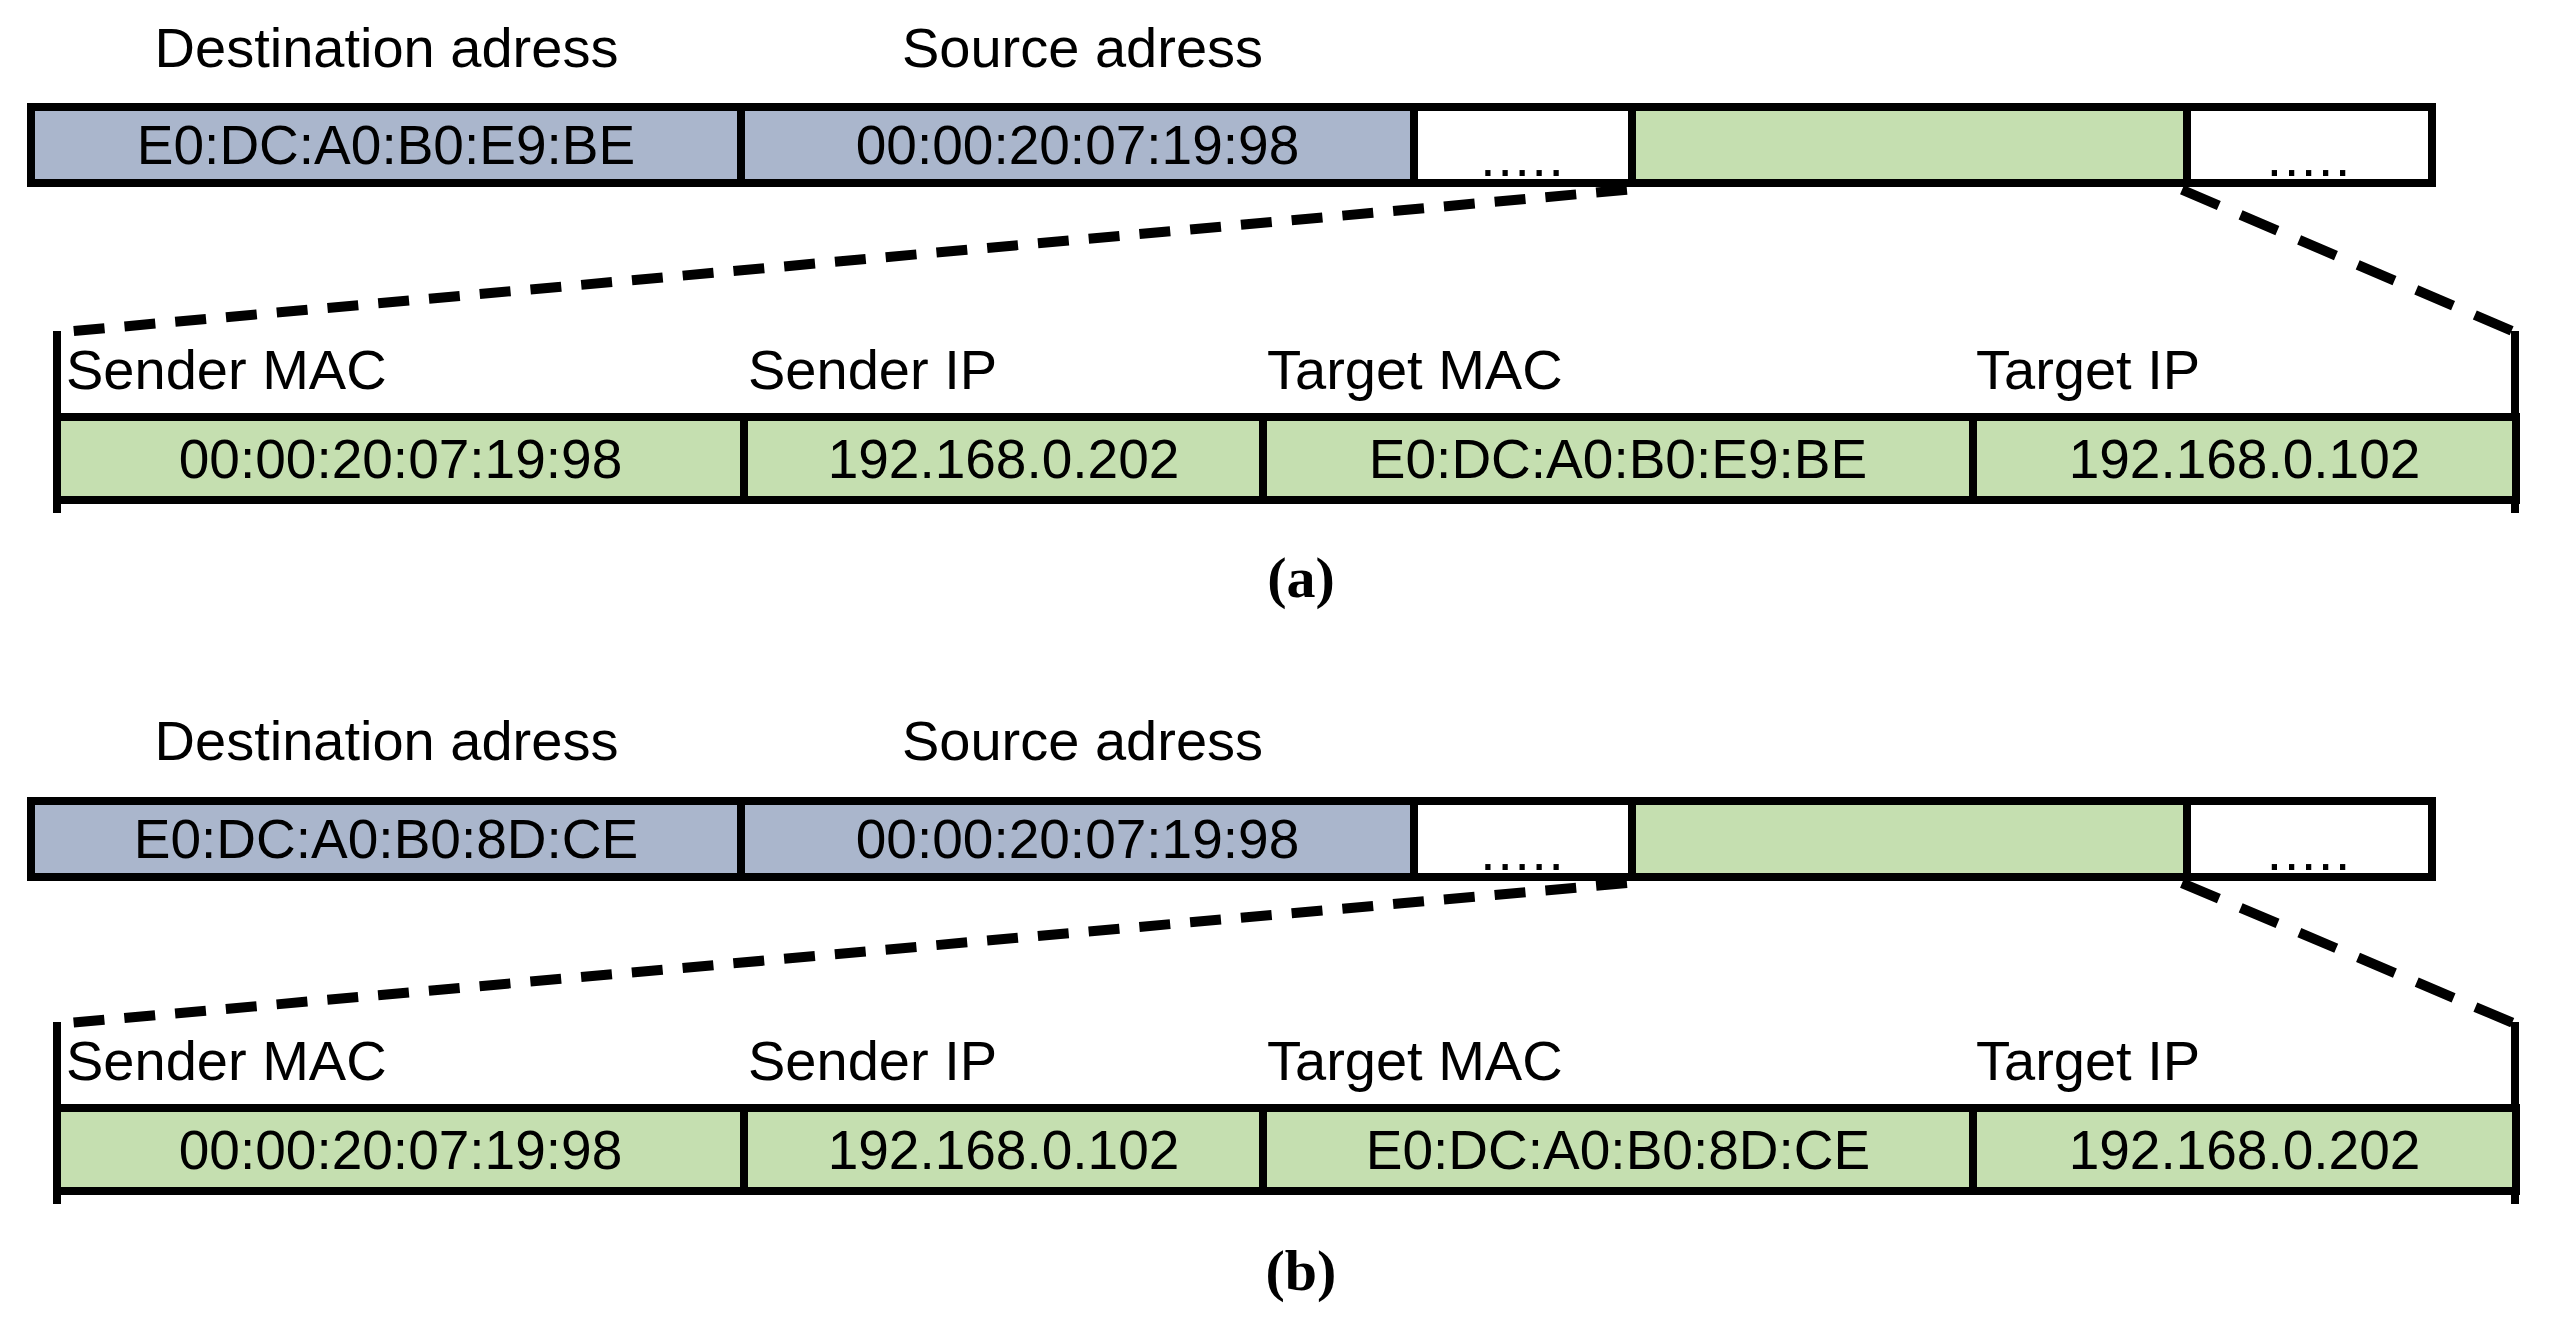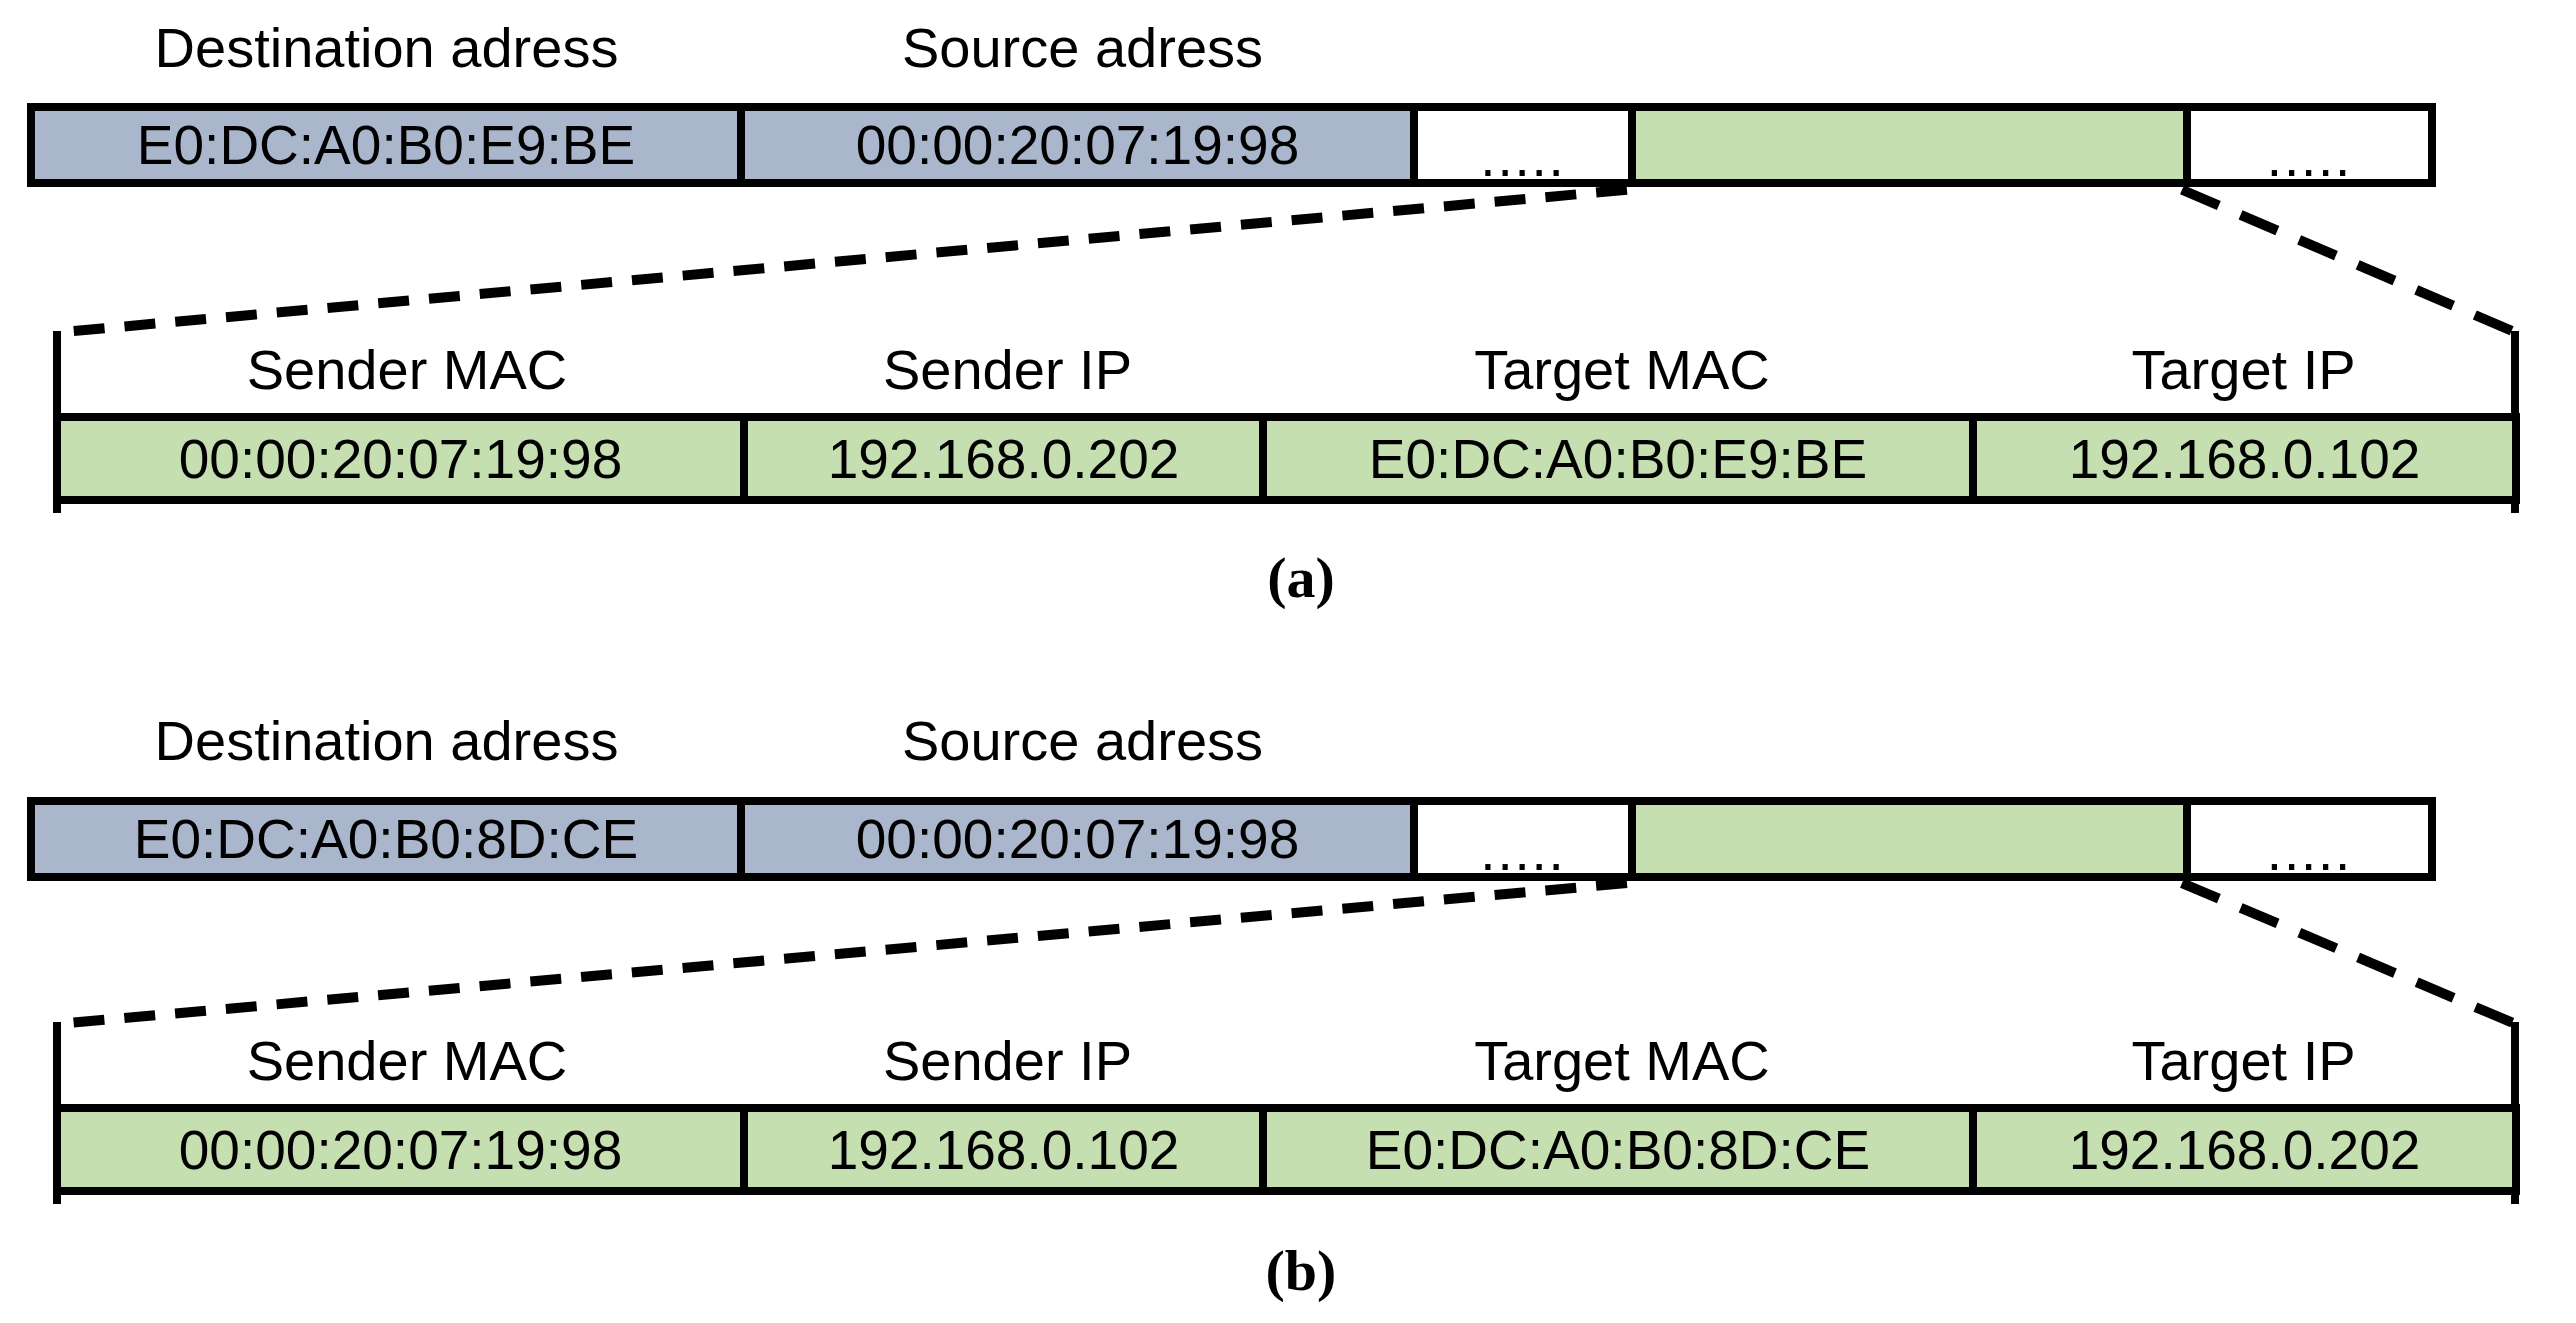--- a/index.html
+++ b/index.html
@@ -75,7 +75,6 @@
     line-height: 1;
     color: #000000;
     white-space: nowrap;
-    text-align: center;
     top: 12.7px;
   }
 

